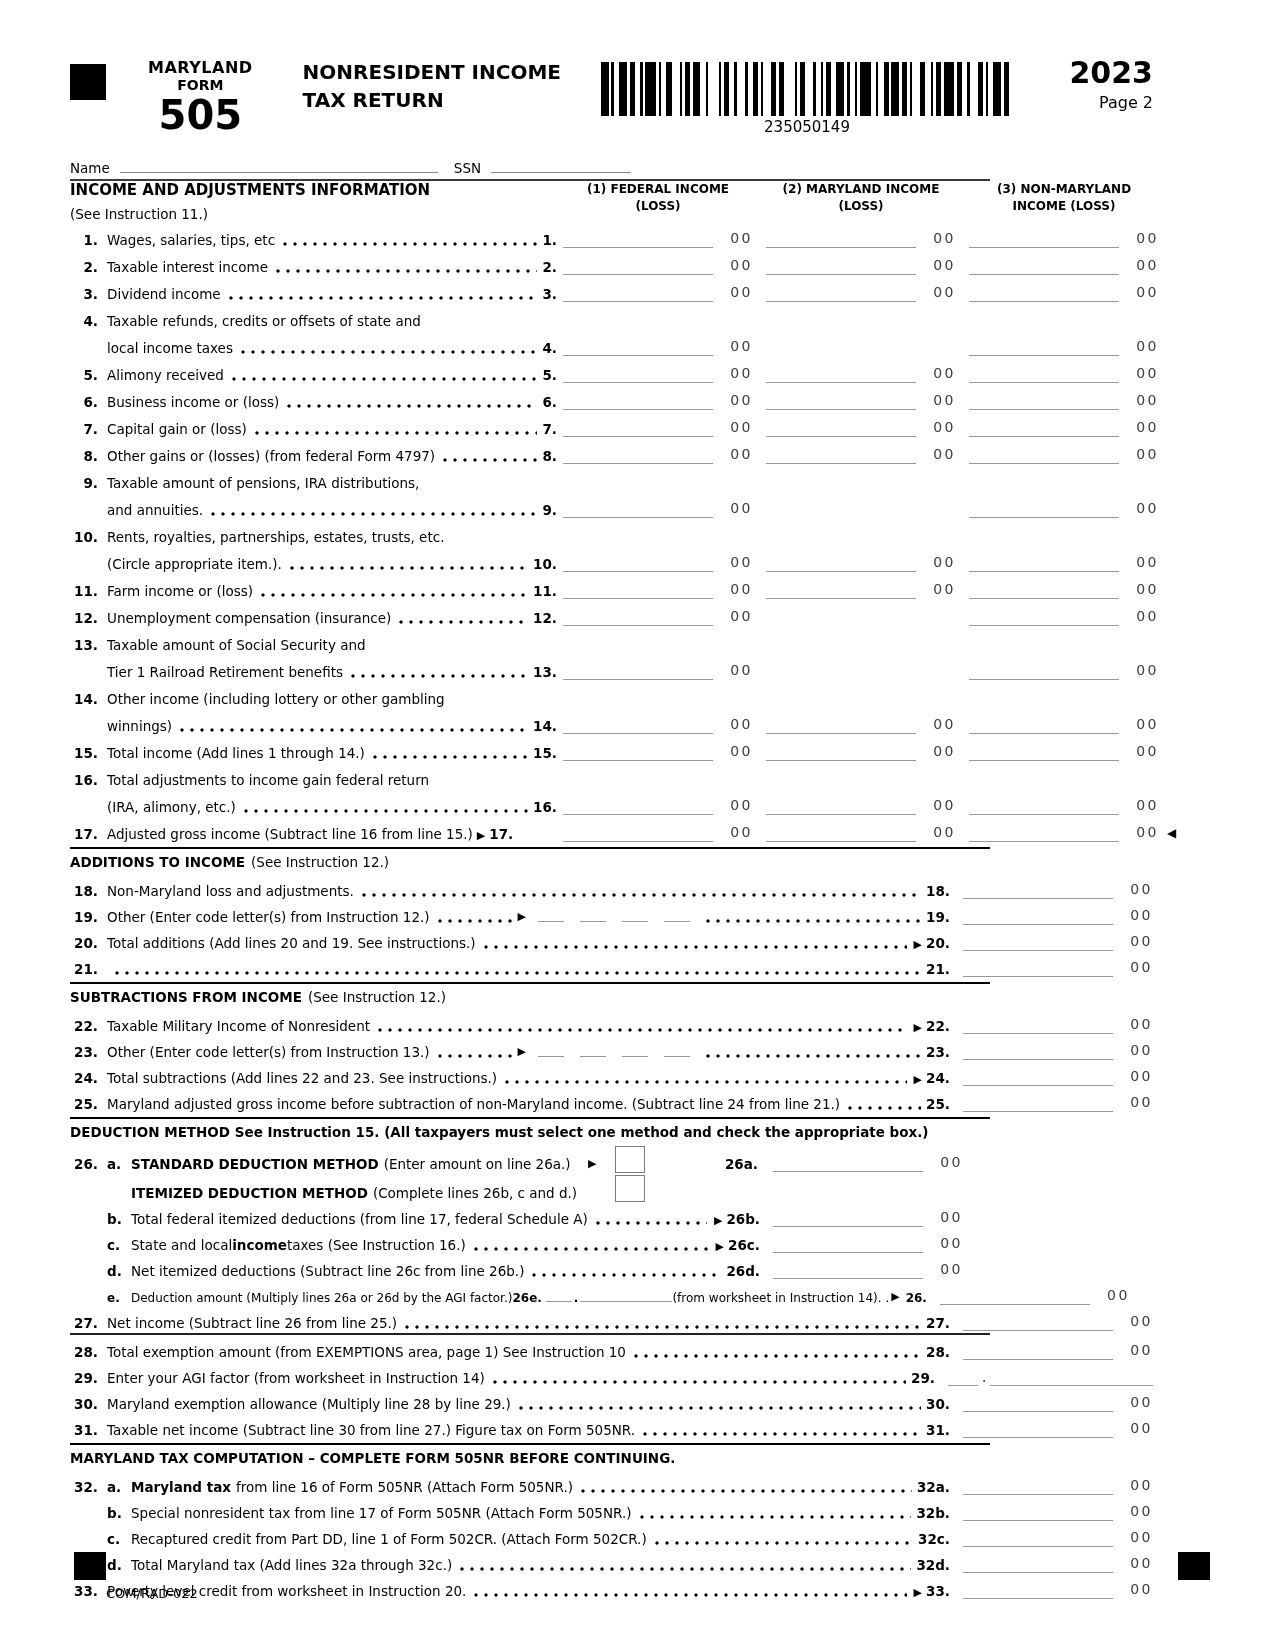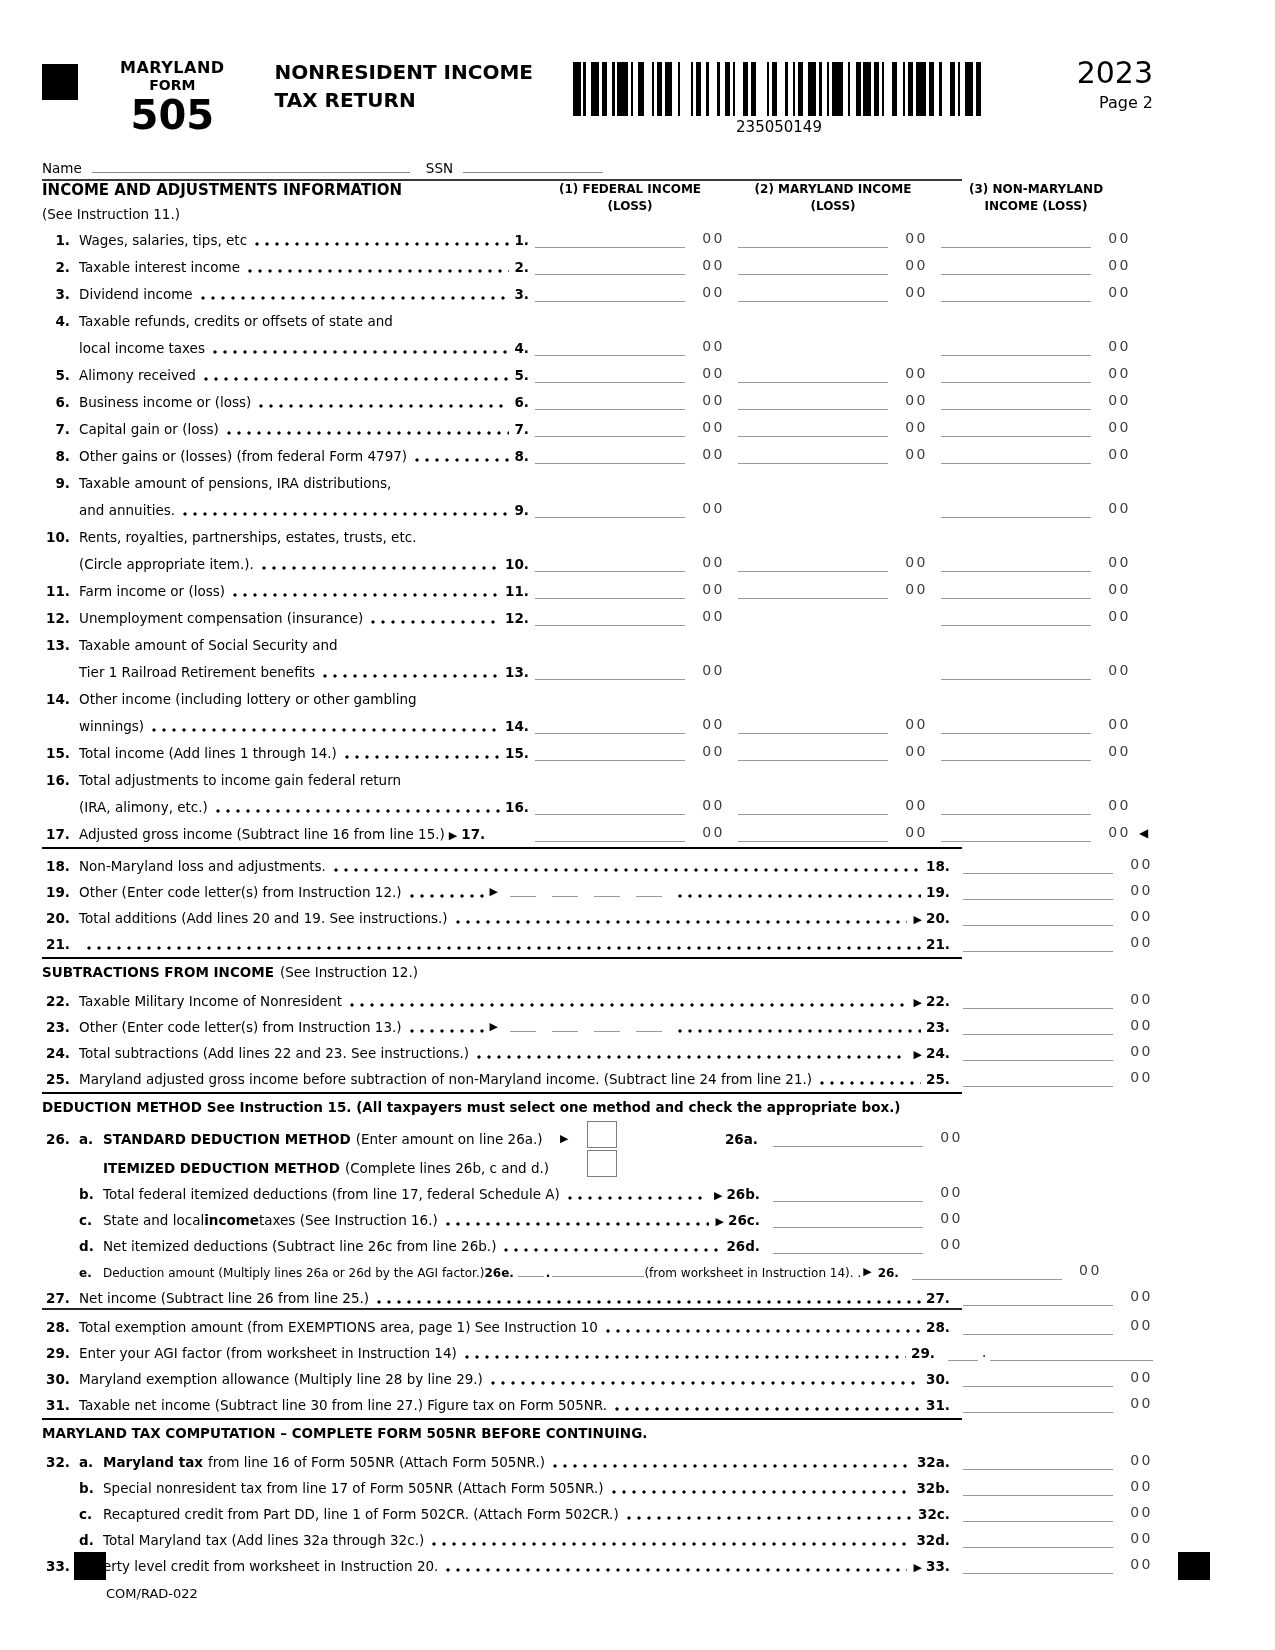--- a/index.html
+++ b/index.html
@@ -6,7 +6,7 @@
   html,body { background:#fff; }
   body { width:1275px; height:1650px; position:relative; overflow:hidden;
          font-family:"DejaVu Sans","Liberation Sans",sans-serif; color:#000; font-size:13.5px; }
-  .page { position:absolute; inset:0; padding:58px 122px 0 42px; }
+  .page { position:absolute; inset:0; padding:58px 122px 0 70px; }
 
   
   .hdr { display:flex; align-items:flex-start; }

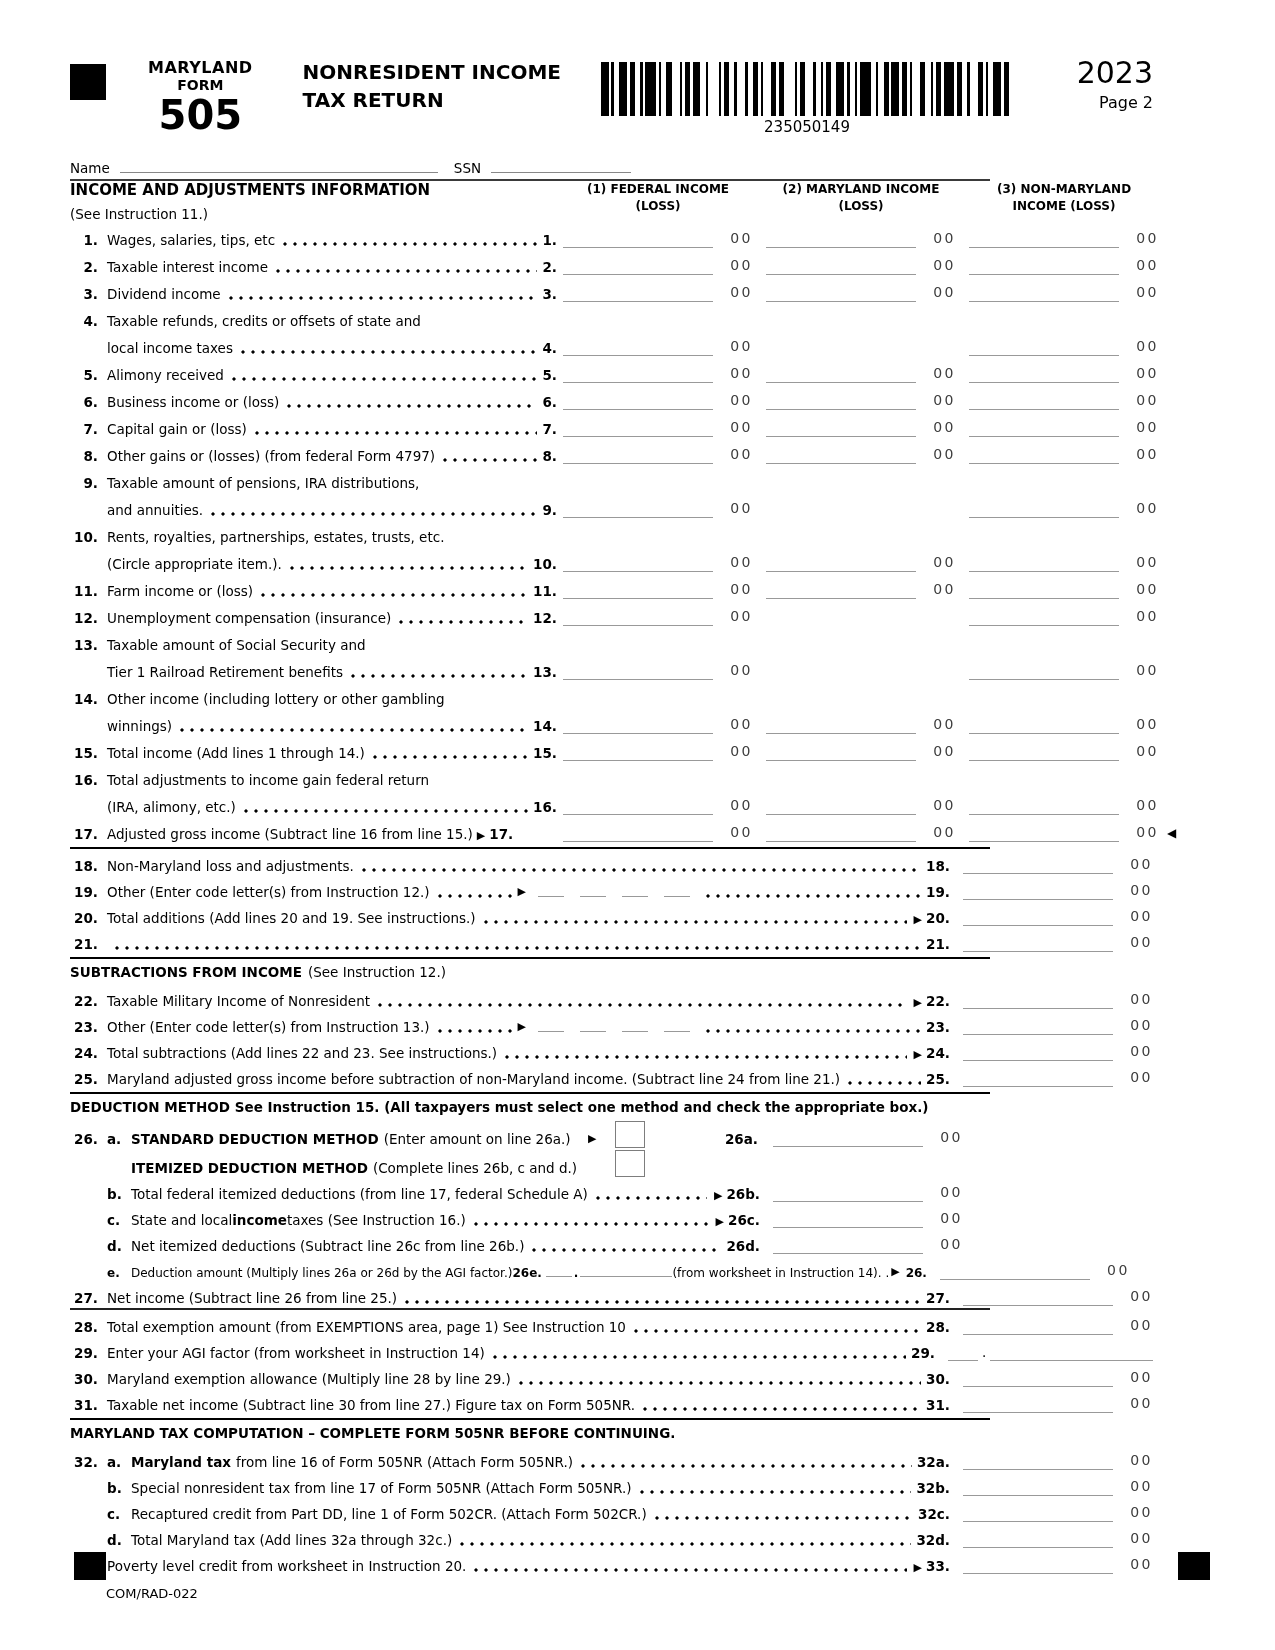--- a/index.html
+++ b/index.html
@@ -21,7 +21,7 @@
   .bars i { display:block; height:100%; }
   .bcn { font-size:15px; margin-top:2px; }
   .yr { margin-left:auto; text-align:right; }
-  .y1 { font-weight:normal; font-size:30px; line-height:1; }
+  .y1 { font-weight:bold; font-size:30px; line-height:1; }
   .y2 { font-size:16px; margin-top:5px; }
 
   

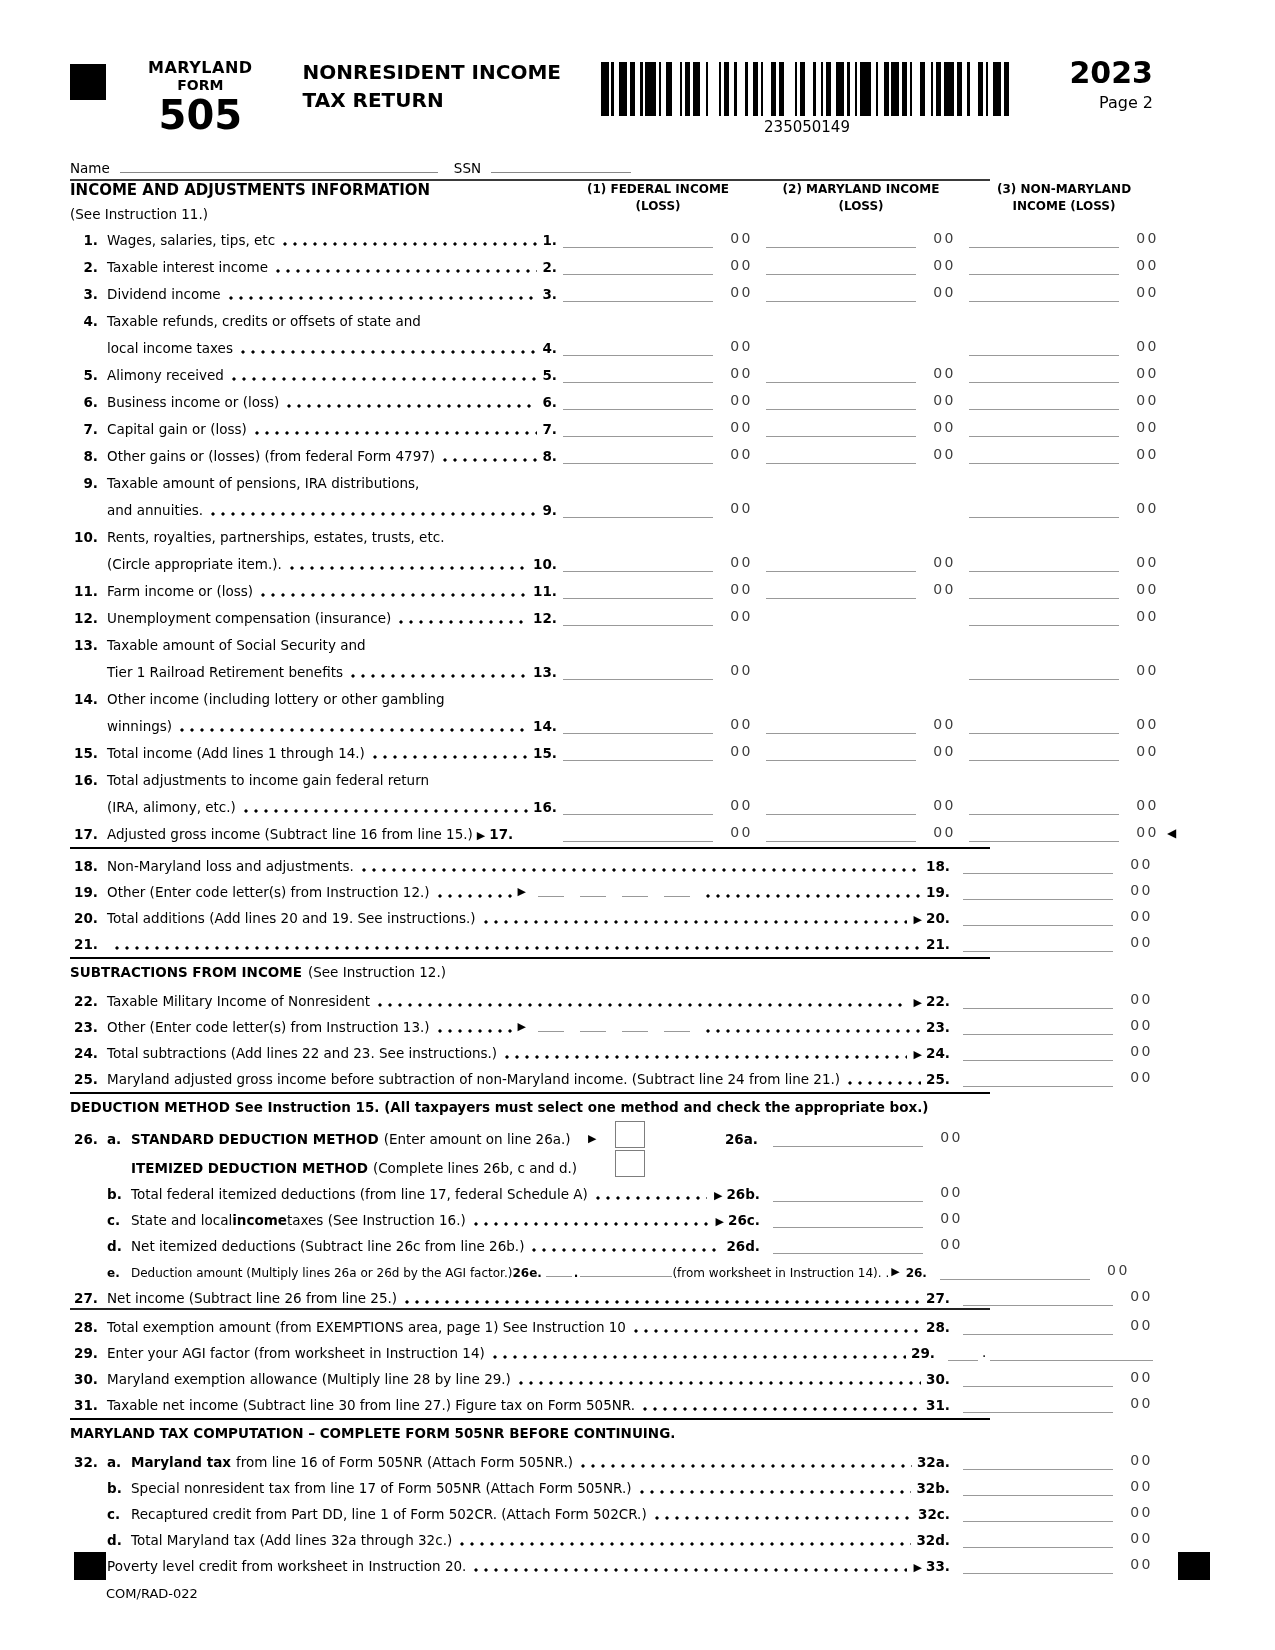--- a/index.html
+++ b/index.html
@@ -619,6 +619,10 @@
   </div>
 
   <div class="srule"></div>
+  <div class="shead">
+    <b>ADDITIONS TO INCOME</b>
+    <span class="sub">(See Instruction 12.)</span>
+  </div>
 
   <div class="rf">
     <span class="n">18.</span>

